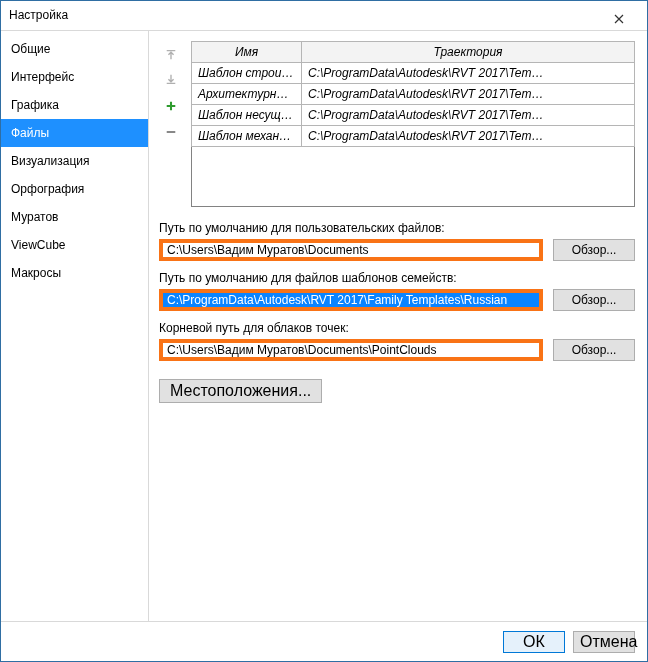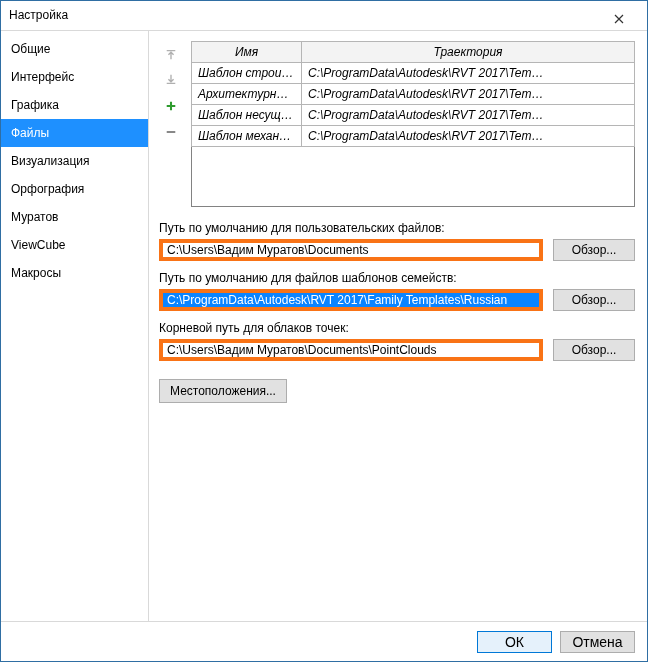--- a/index.html
+++ b/index.html
@@ -93,7 +93,7 @@
     margin-top: 14px;
     height: 24px; padding: 0 10px;
     background: #e1e1e1; border: 1px solid #adadad;
-    font-family: inherit; font-size: 12px;
+    font-family: inherit; font-size: 16px;
   }
   .footer {
     border-top: 1px solid #d9d9d9;

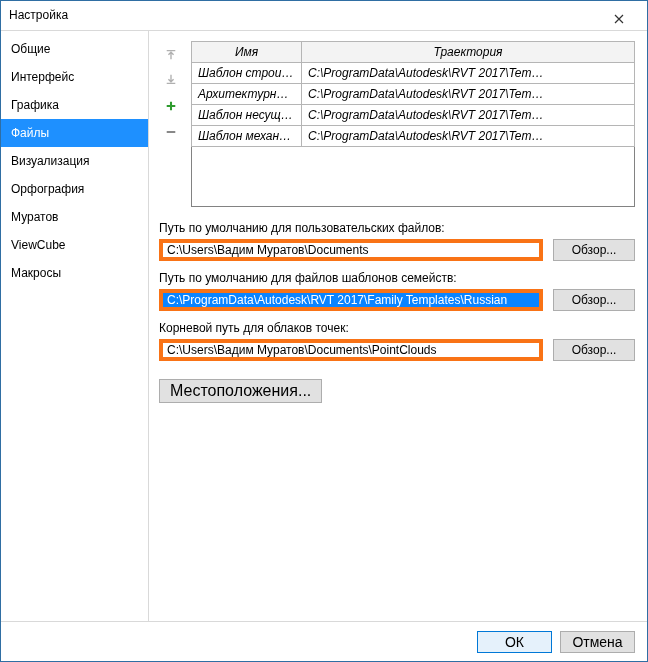--- a/index.html
+++ b/index.html
@@ -102,9 +102,9 @@
     gap: 8px; padding: 0 12px;
   }
   .footer button {
-    width: 75px; height: 22px;
+    width: 62px; height: 22px;
     background: #e1e1e1; border: 1px solid #adadad;
-    font-family: inherit; font-size: 14px;
+    font-family: inherit; font-size: 16px;
   }
   .footer button.default {
     background: #e5f1fb; border: 1px solid #0078d7;

